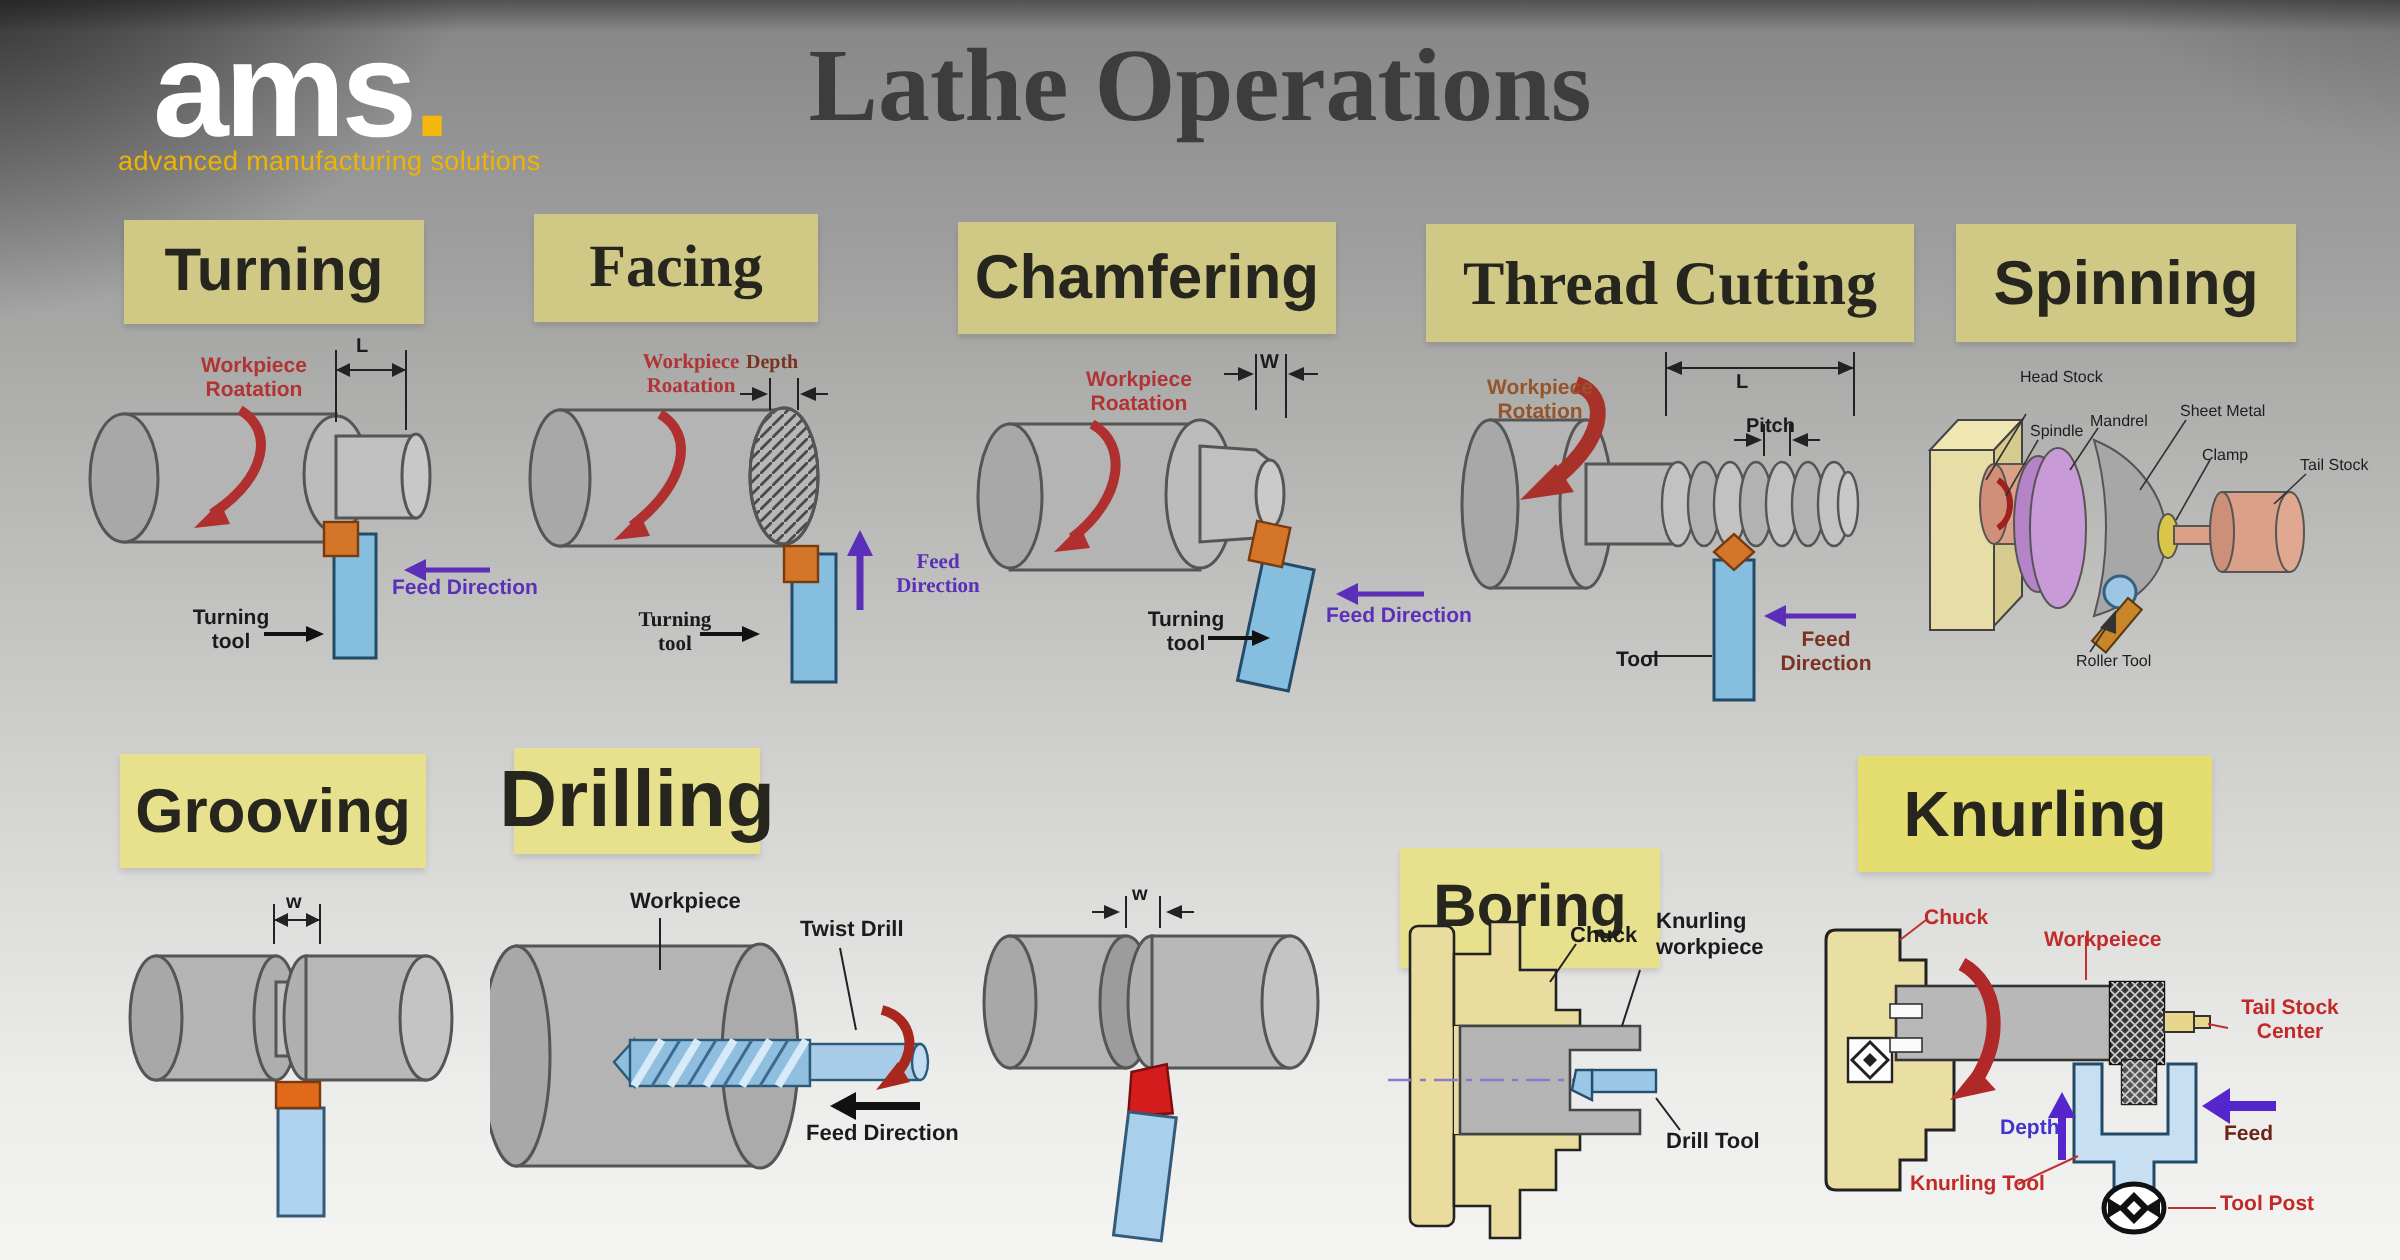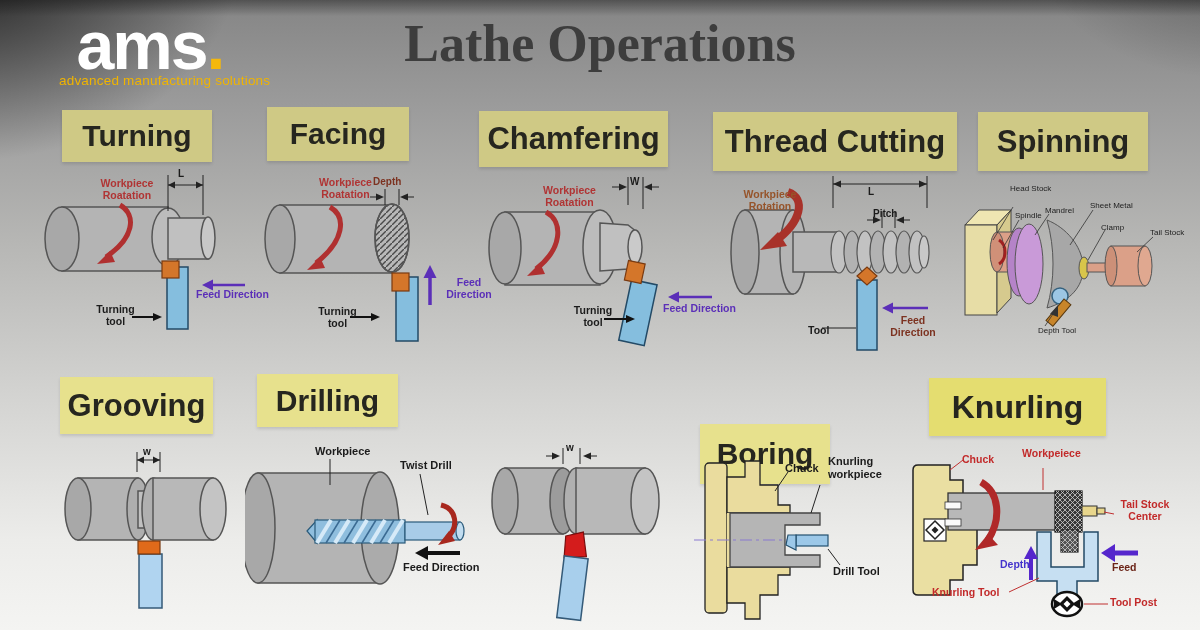--- a/index.html
+++ b/index.html
@@ -88,7 +88,7 @@
     <div class="lbl wrap" style="left:48px;top:198px;width:55px;">Turning tool</div>
   </div>
 
-  <div class="panel" style="left:260px;top:102px;width:220px;height:248px;">
+  <div class="panel" style="left:260px;top:102px;width:220px;height:248px;font-family:Liberation Serif, serif;">
     <div class="hdr" style="left:7px;top:5px;width:142px;height:54px;font-size:30px;">Facing</div>
     <svg class="diagram" style="left:0;top:63px;" width="220" height="185" viewBox="0 0 220 185">
       <defs>

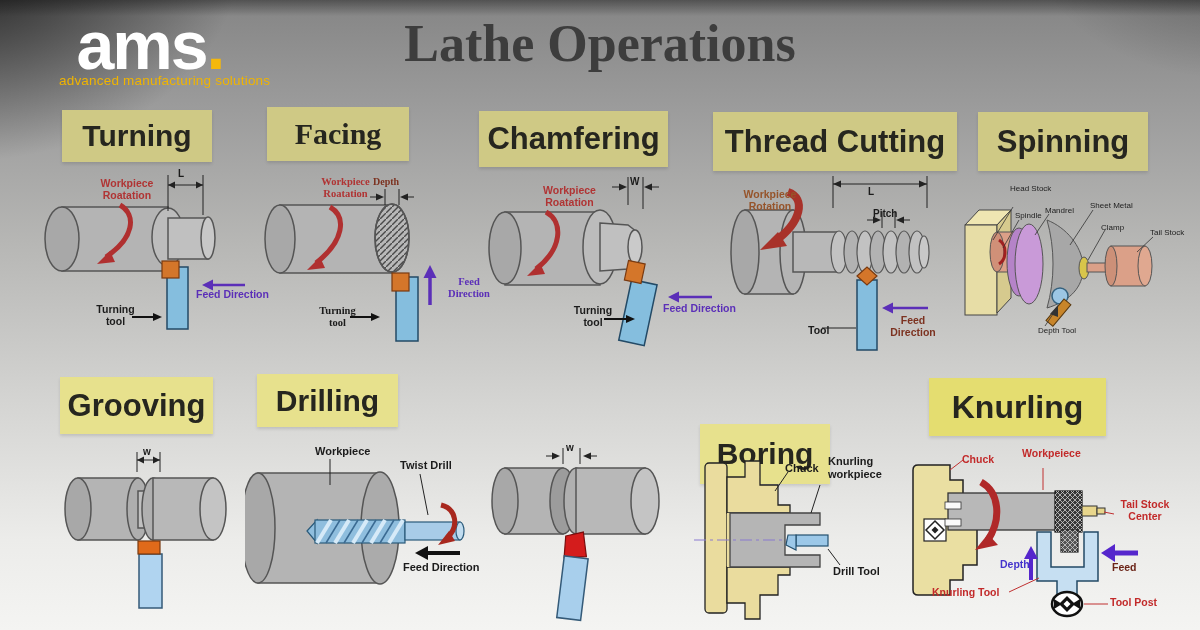--- a/index.html
+++ b/index.html
@@ -175,7 +175,7 @@
   </div>
 
   <div class="panel" style="left:710px;top:106px;width:252px;height:252px;">
-    <div class="hdr" style="left:3px;top:6px;width:244px;height:59px;font-size:31px;">Thread Cutting</div>
+    <div class="hdr" style="left:3px;top:6px;width:244px;height:59px;font-size:31px;font-family:Liberation Serif, serif;">Thread Cutting</div>
     <svg class="diagram" style="left:0;top:64px;" width="252" height="188" viewBox="0 0 252 188">
       <g stroke="#555" stroke-width="1.5">
         <rect x="35" y="40" width="48" height="84" fill="#b4b4b4"></rect>

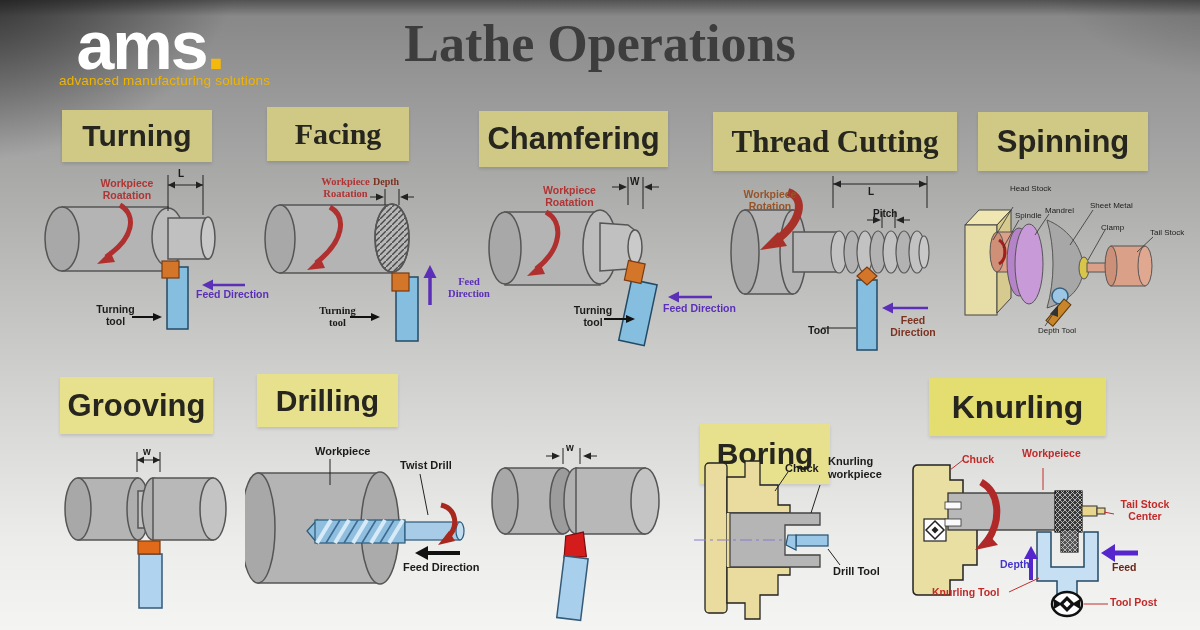--- a/index.html
+++ b/index.html
@@ -277,7 +277,7 @@
     <div class="lbl tiny" style="left:137px;top:95px;">Sheet Metal</div>
     <div class="lbl tiny" style="left:148px;top:117px;">Clamp</div>
     <div class="lbl tiny" style="left:197px;top:122px;">Tail Stock</div>
-    <div class="lbl tiny" style="left:85px;top:220px;">Depth Tool</div>
+    <div class="lbl tiny" style="left:85px;top:220px;">Roller Tool</div>
   </div>
 
   <div class="panel" style="left:55px;top:370px;width:212px;height:255px;">

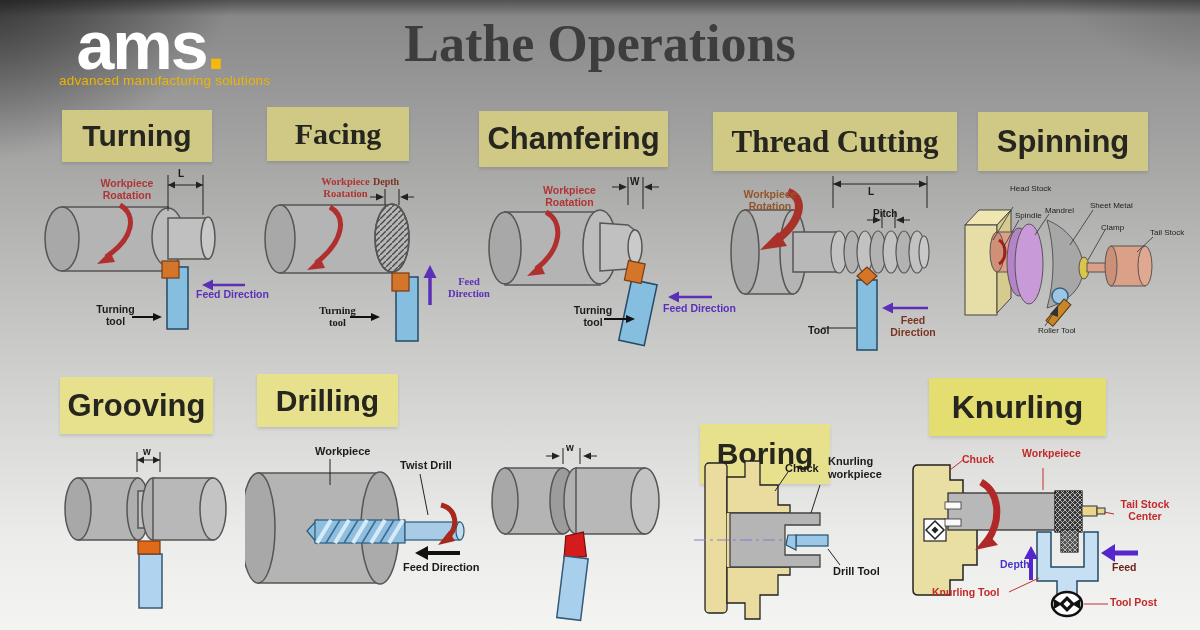--- a/index.html
+++ b/index.html
@@ -308,7 +308,7 @@
   </div>
 
   <div class="panel" style="left:245px;top:368px;width:240px;height:260px;">
-    <div class="hdr hdr2" style="left:12px;top:6px;width:141px;height:53px;font-size:30px;">Drilling</div>
+    <div class="hdr hdr2" style="left:12px;top:6px;width:123px;height:53px;font-size:40px;">Drilling</div>
     <svg class="diagram" style="left:0;top:67px;" width="240" height="193" viewBox="0 0 240 193">
       <g stroke="#555" stroke-width="1.5">
         <rect x="13" y="38" width="119" height="110" fill="#b4b4b4"></rect>

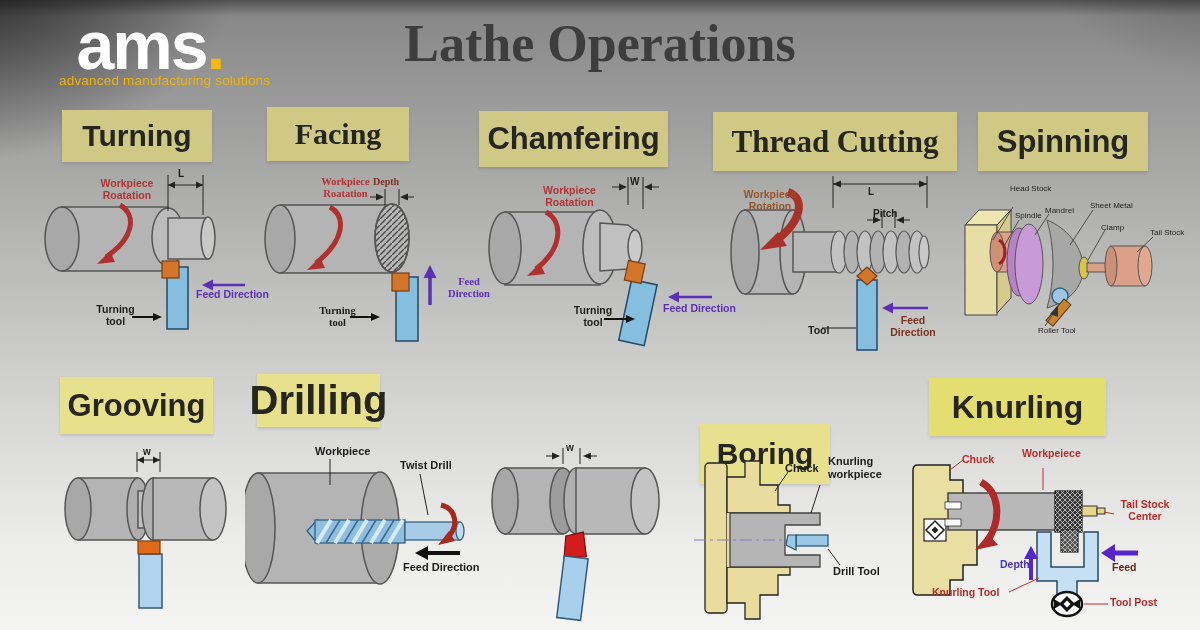--- a/index.html
+++ b/index.html
@@ -458,7 +458,7 @@
       </g>
     </svg>
     <div class="lbl redlbl" style="left:57px;top:81px;">Chuck</div>
-    <div class="lbl redlbl" style="left:117px;top:75px;">Workpeiece</div>
+    <div class="lbl redlbl" style="left:117px;top:92px;">Workpeiece</div>
     <div class="lbl redlbl wrap" style="left:205px;top:126px;width:70px;">Tail Stock Center</div>
     <div class="lbl blue" style="left:95px;top:186px;">Depth</div>
     <div class="lbl dkred" style="left:207px;top:189px;">Feed</div>

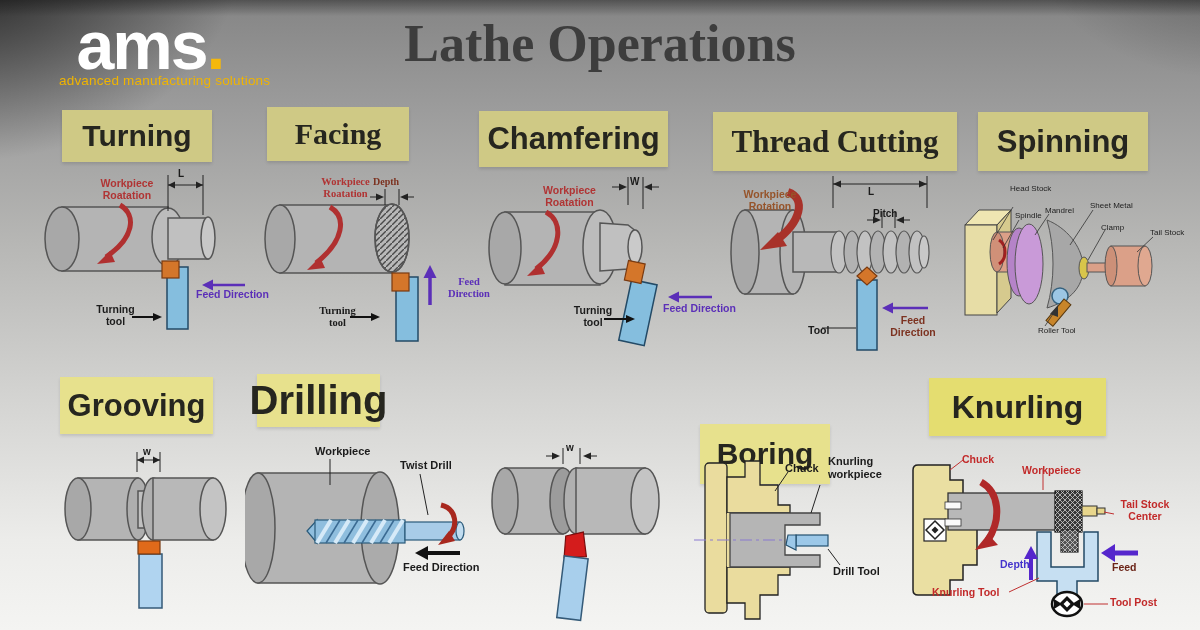--- a/index.html
+++ b/index.html
@@ -462,7 +462,7 @@
     <div class="lbl redlbl wrap" style="left:205px;top:126px;width:70px;">Tail Stock Center</div>
     <div class="lbl blue" style="left:95px;top:186px;">Depth</div>
     <div class="lbl dkred" style="left:207px;top:189px;">Feed</div>
-    <div class="lbl redlbl" style="left:27px;top:214px;">Knurling Tool</div>
+    <div class="lbl redlbl" style="left:50px;top:214px;">Knurling Tool</div>
     <div class="lbl redlbl" style="left:205px;top:224px;">Tool Post</div>
   </div>
 

